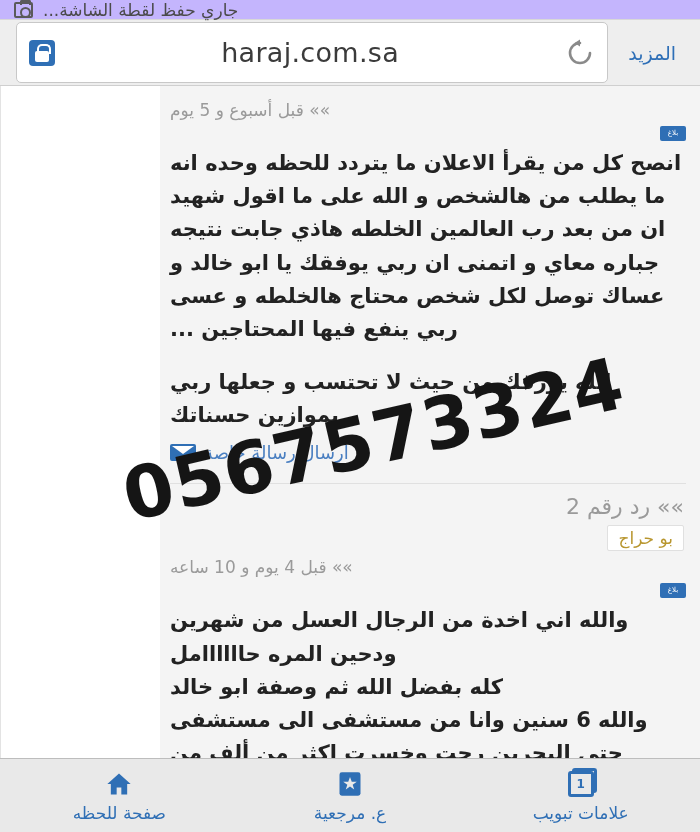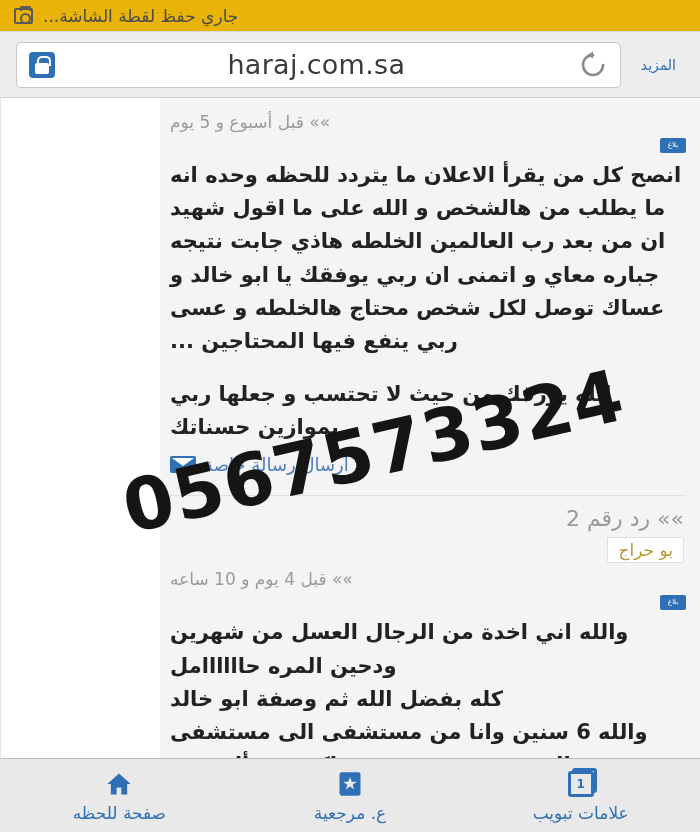--- a/index.html
+++ b/index.html
@@ -19,8 +19,8 @@
 
   
   .statusbar {
-    height: 32px;
-    background: #eab308;
+    height: 20px;
+    background: #c4b5fd;
     border-bottom: 1px solid #d8d8d8;
     display: flex;
     align-items: center;

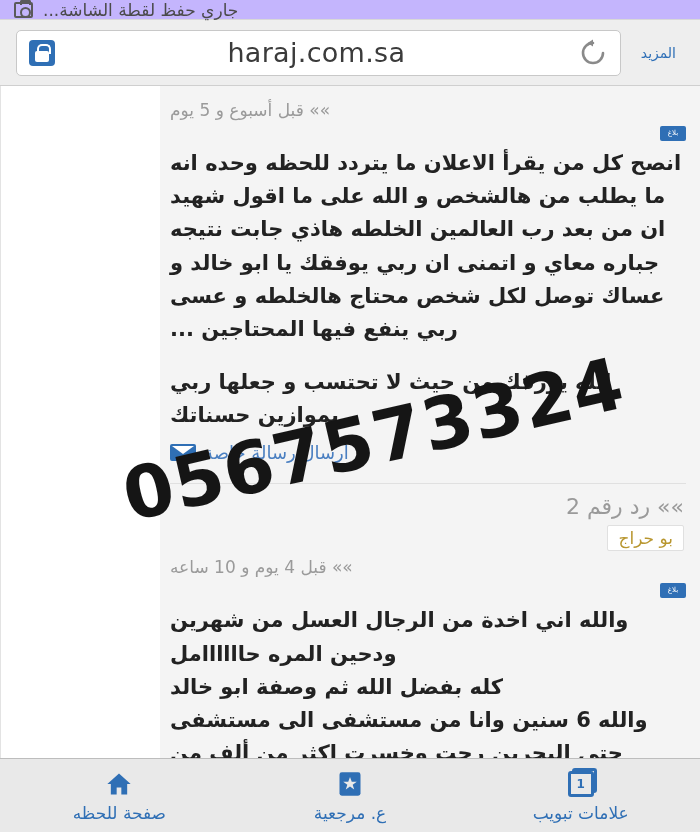--- a/index.html
+++ b/index.html
@@ -76,7 +76,7 @@
   }
   .urlbar {
     flex: 1;
-    height: 46px;
+    height: 61px;
     background: #ffffff;
     border: 1px solid #c8c8c8;
     border-radius: 5px;

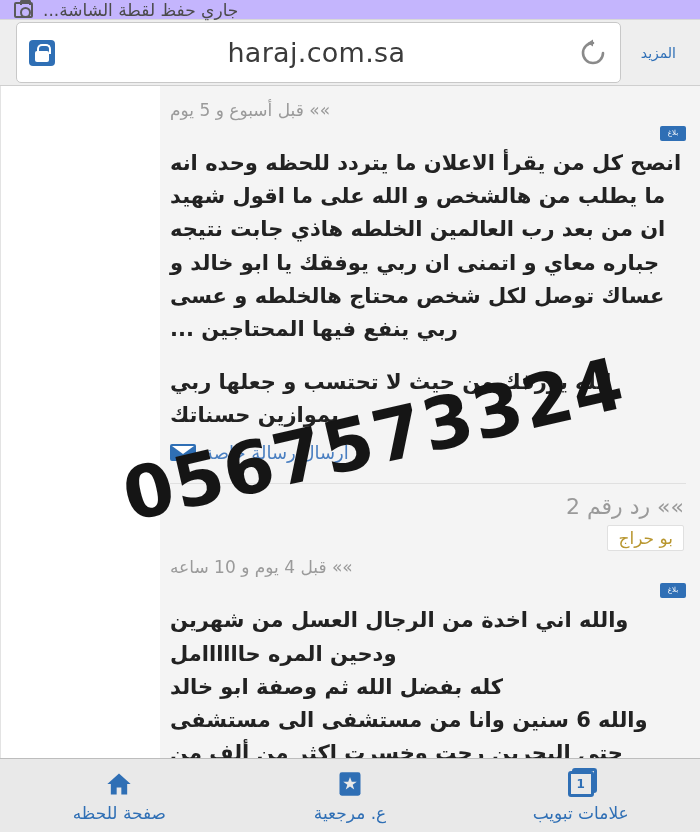--- a/index.html
+++ b/index.html
@@ -69,7 +69,7 @@
     gap: 12px;
   }
   .more-btn {
-    font-size: 14px;
+    font-size: 19px;
     color: #2e6fb7;
     padding: 4px 8px;
     white-space: nowrap;

